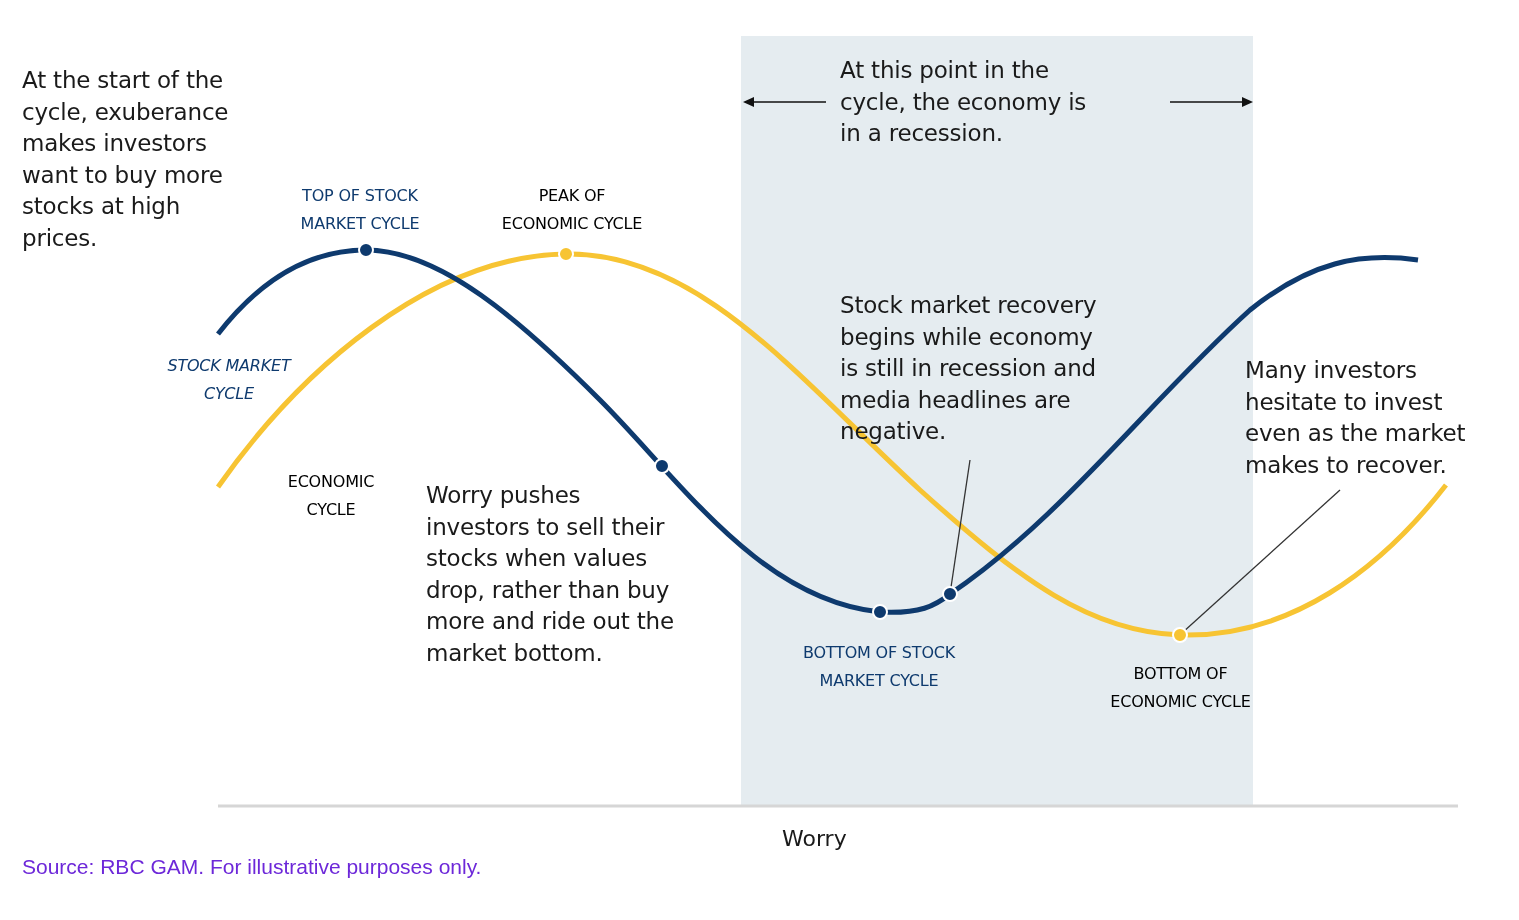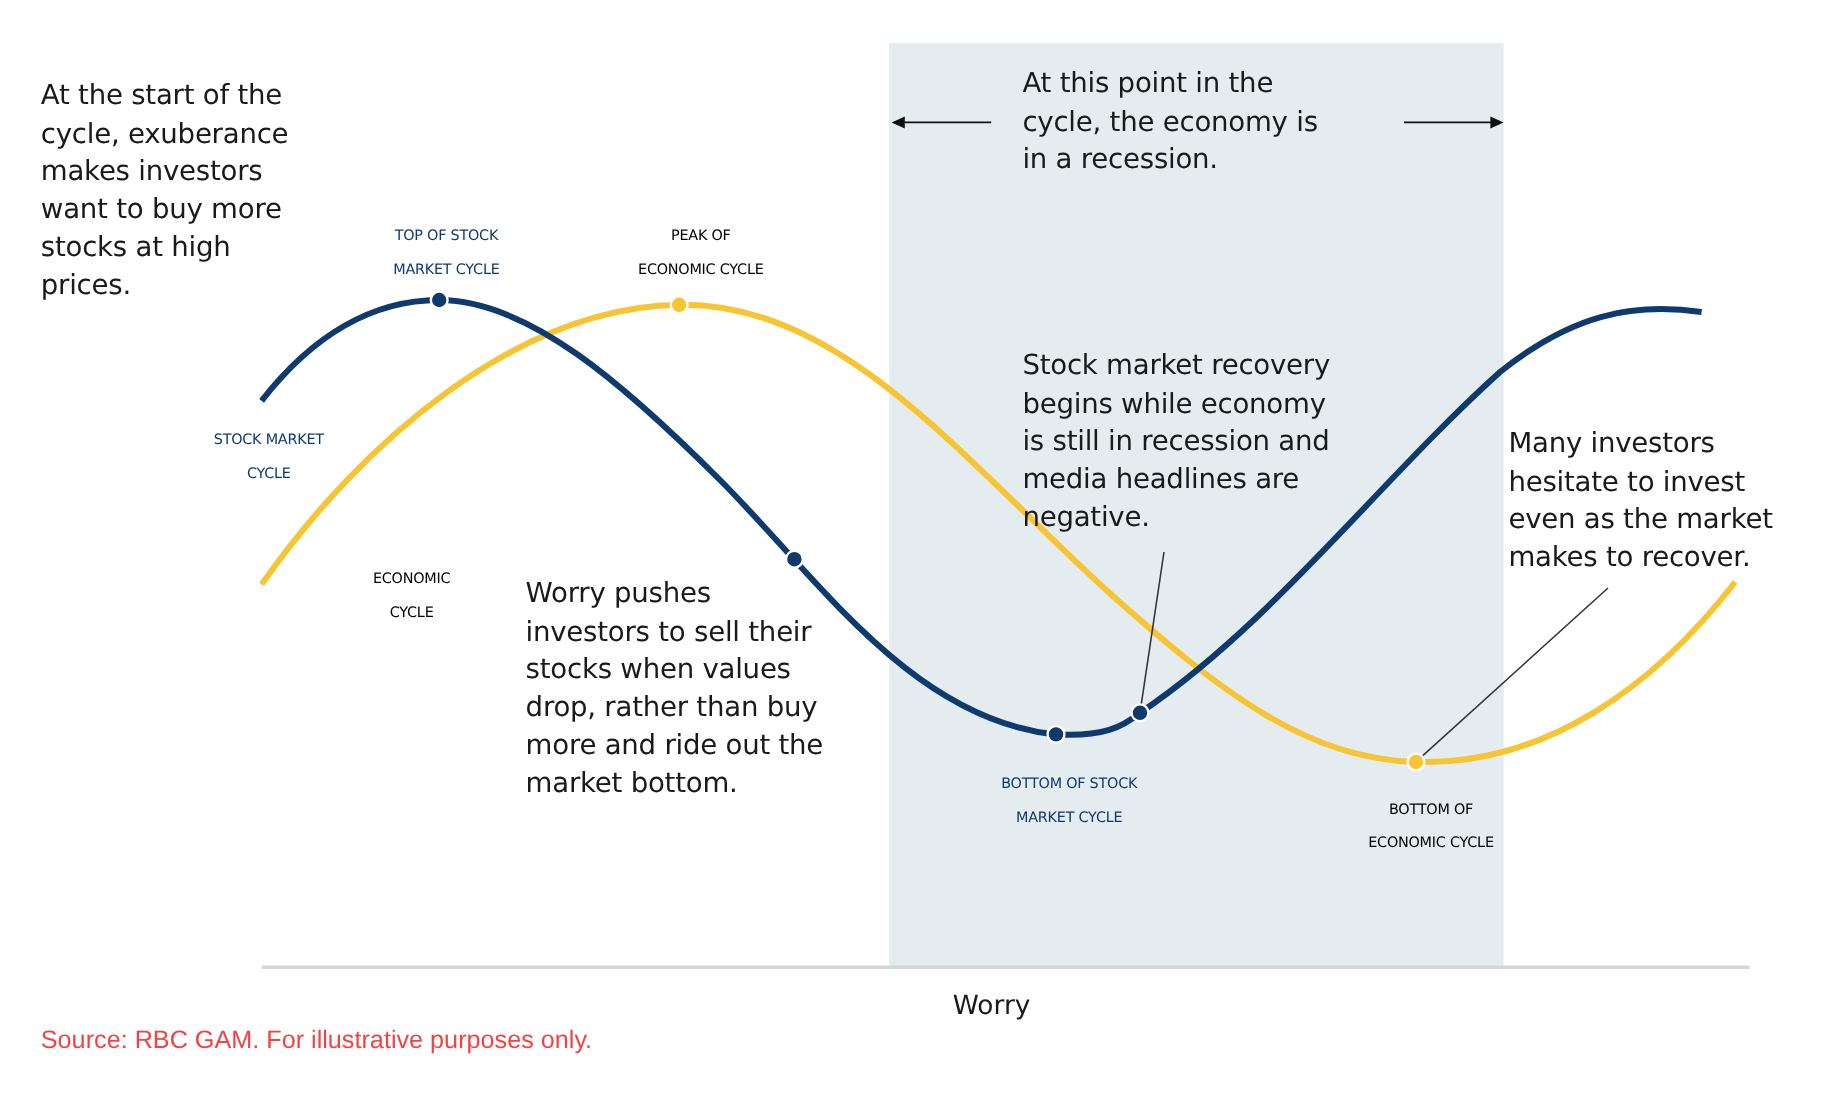--- a/index.html
+++ b/index.html
@@ -5,7 +5,7 @@
   html, body { margin: 0; padding: 0; background: #ffffff; }
   body { width: 1519px; height: 920px; position: relative; overflow: hidden;
          font-family: "DejaVu Sans", sans-serif; color: #1a1a1a; }
-  .abs { position: absolute; margin-left: 12px; }
+  .abs { position: absolute; }
   .band { position: absolute; left: 741px; top: 36px; width: 512px; height: 770px; background: #e5ecf0; }
   svg.chart { position: absolute; left: 0; top: 0; }
   .note { font-size: 23px; line-height: 31.5px; color: #1a1a1a; white-space: pre-line; letter-spacing: -0.2px; }

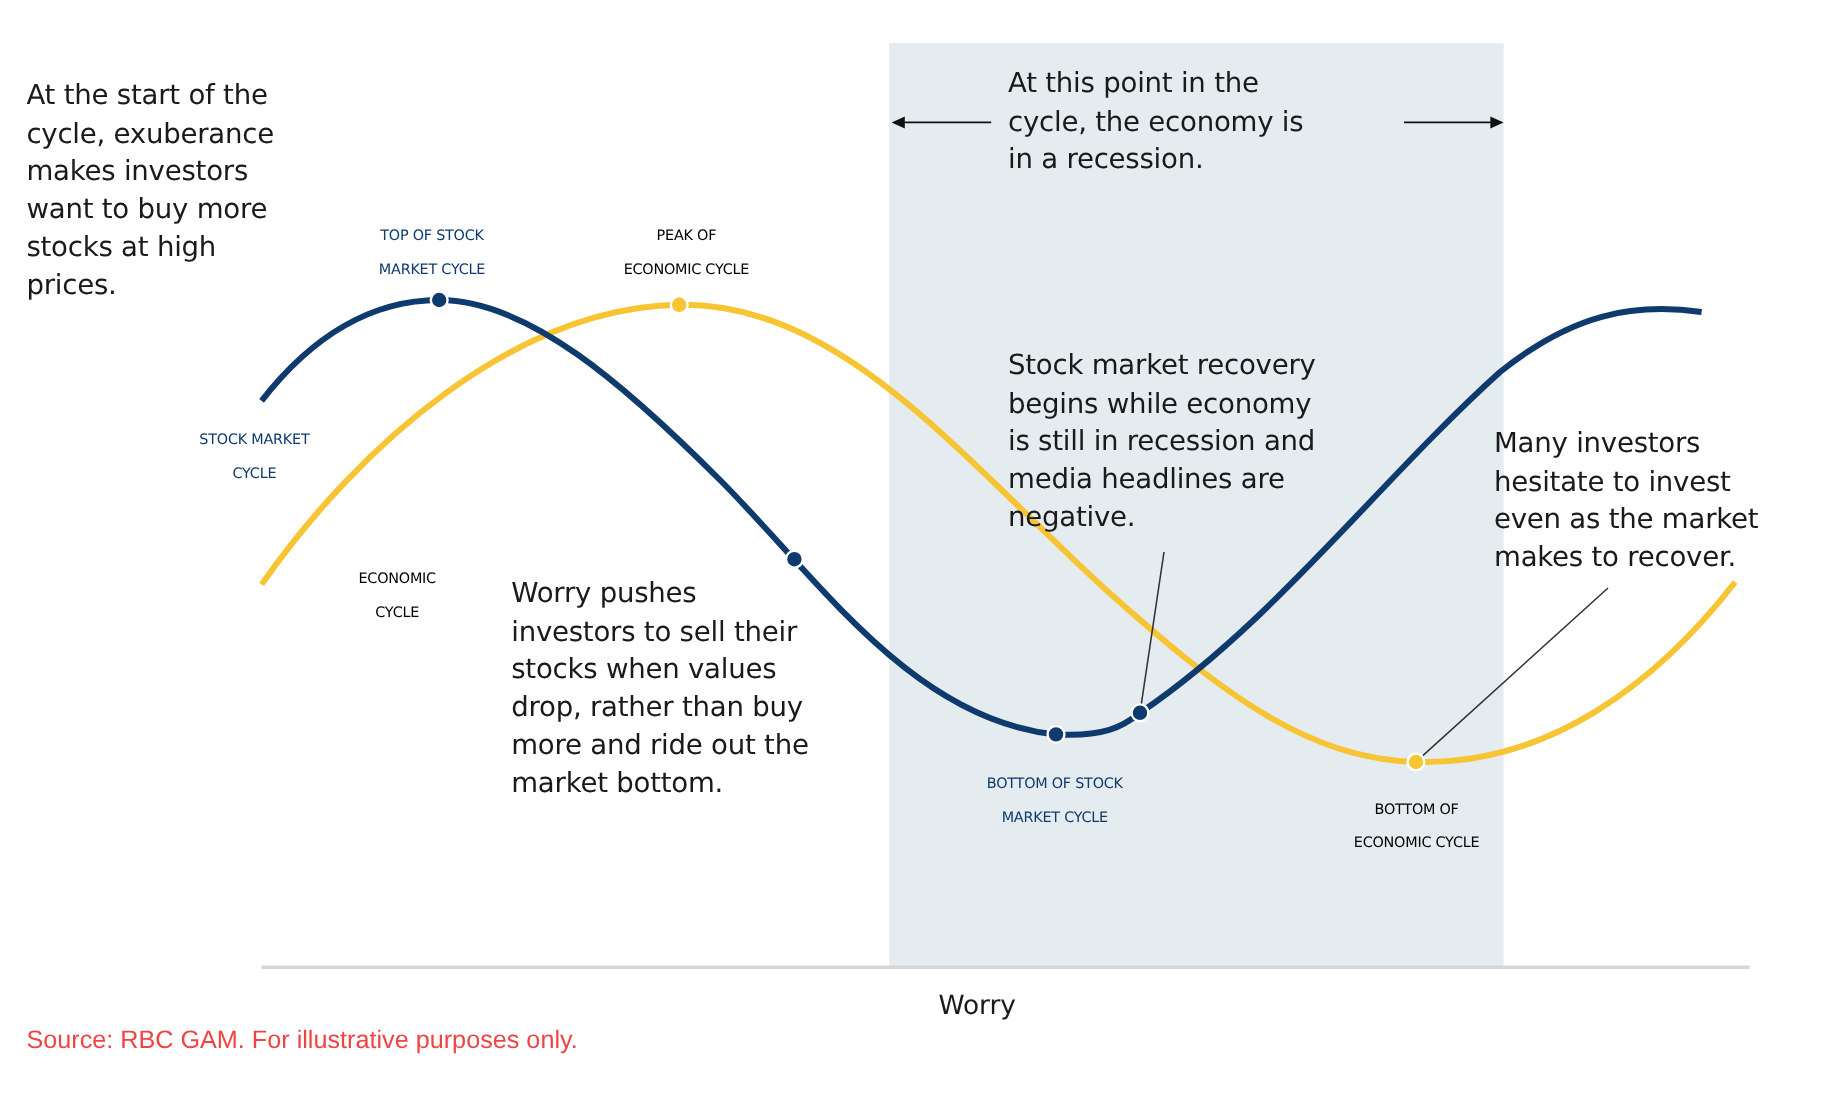--- a/index.html
+++ b/index.html
@@ -9,7 +9,7 @@
   .band { position: absolute; left: 741px; top: 36px; width: 512px; height: 770px; background: #e5ecf0; }
   svg.chart { position: absolute; left: 0; top: 0; }
   .note { font-size: 23px; line-height: 31.5px; color: #1a1a1a; white-space: pre-line; letter-spacing: -0.2px; }
-  .lbl { font-size: 12px; line-height: 28px; letter-spacing: -0.2px; white-space: pre-line; text-align: center; }
+  .lbl { font-size: 16px; line-height: 28px; letter-spacing: -0.2px; white-space: pre-line; text-align: center; }
   .navy { color: #0e3a6e; }
   .black { color: #000000; }
   .center { text-align: left; }

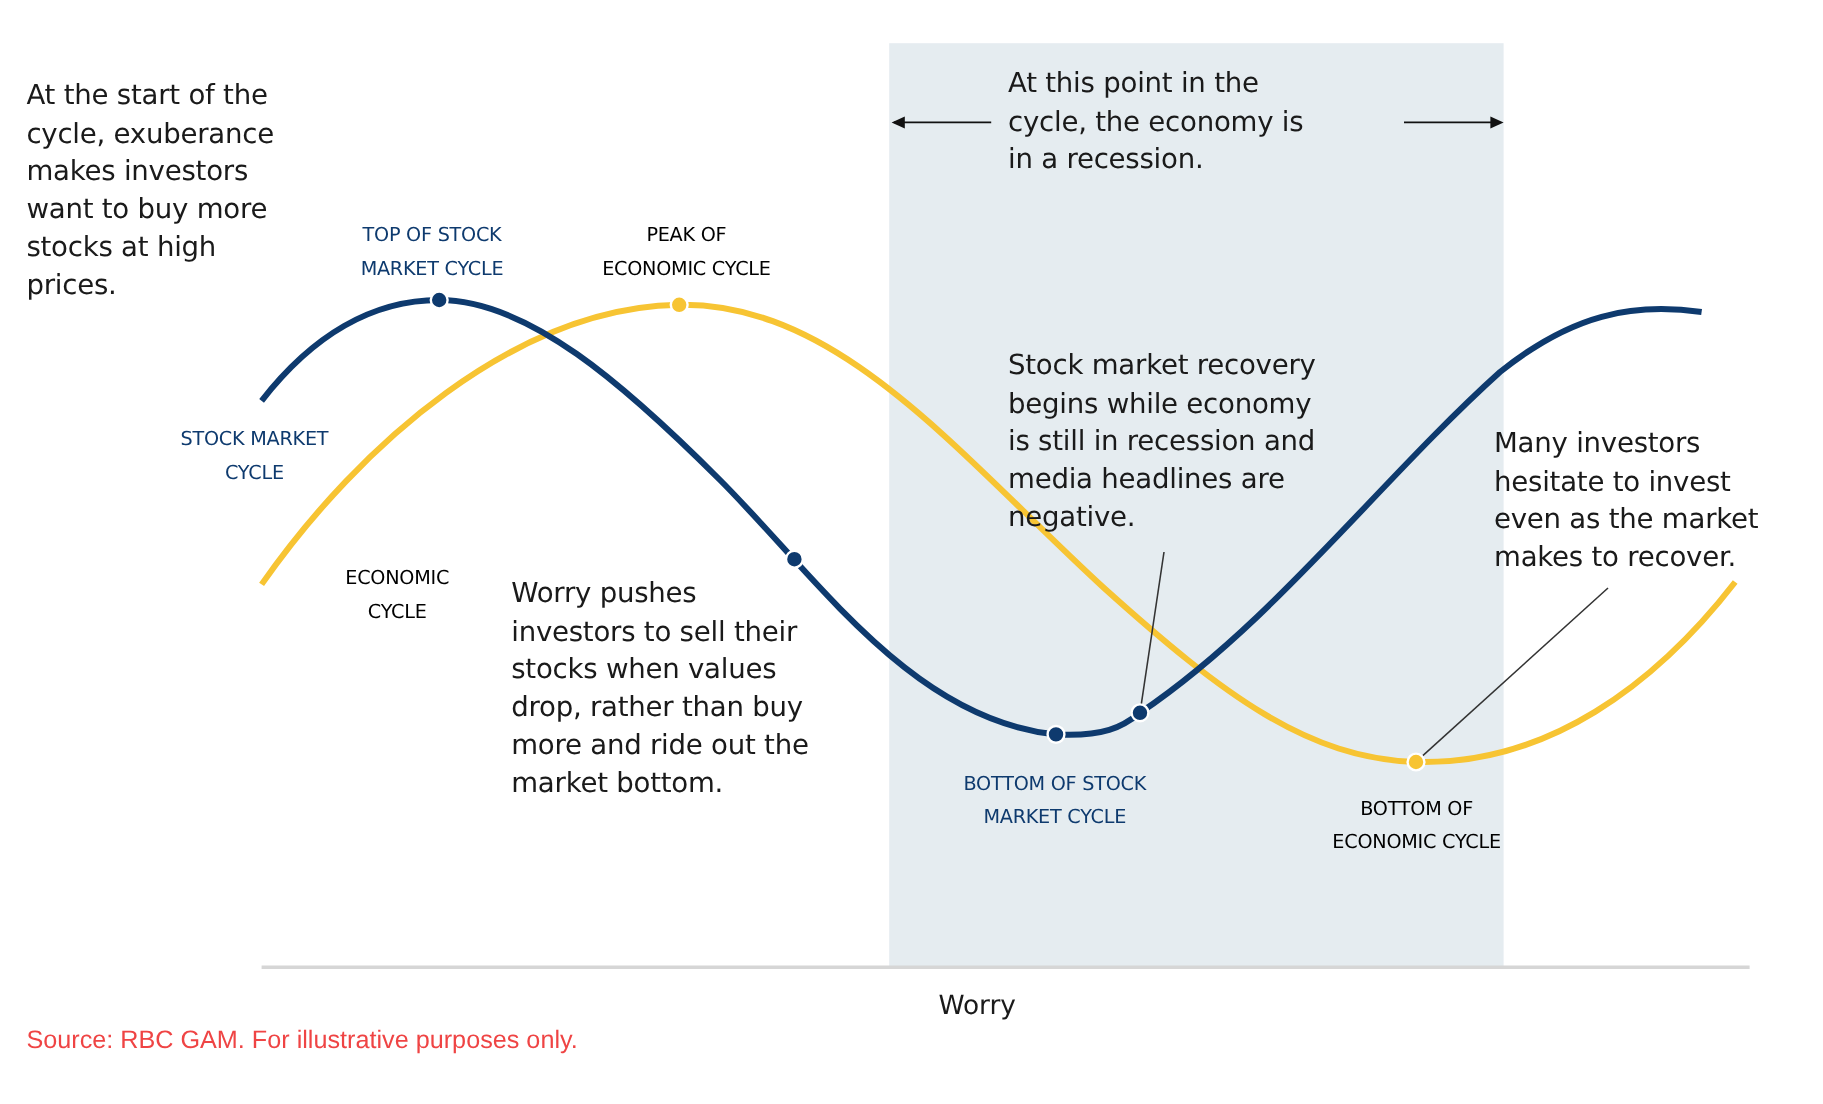--- a/index.html
+++ b/index.html
@@ -66,7 +66,7 @@
 <div class="abs lbl black" style="left:462px; top:182px; width:220px;">PEAK OF
 ECONOMIC CYCLE</div>
 
-<div class="abs lbl navy" style="left:112px; top:352px; width:200px;">STOCK MARKET
+<div class="abs lbl navy" style="left:129px; top:352px; width:200px;font-style:italic;">STOCK MARKET
 CYCLE</div>
 
 <div class="abs lbl black" style="left:255px; top:468px; width:152px;">ECONOMIC

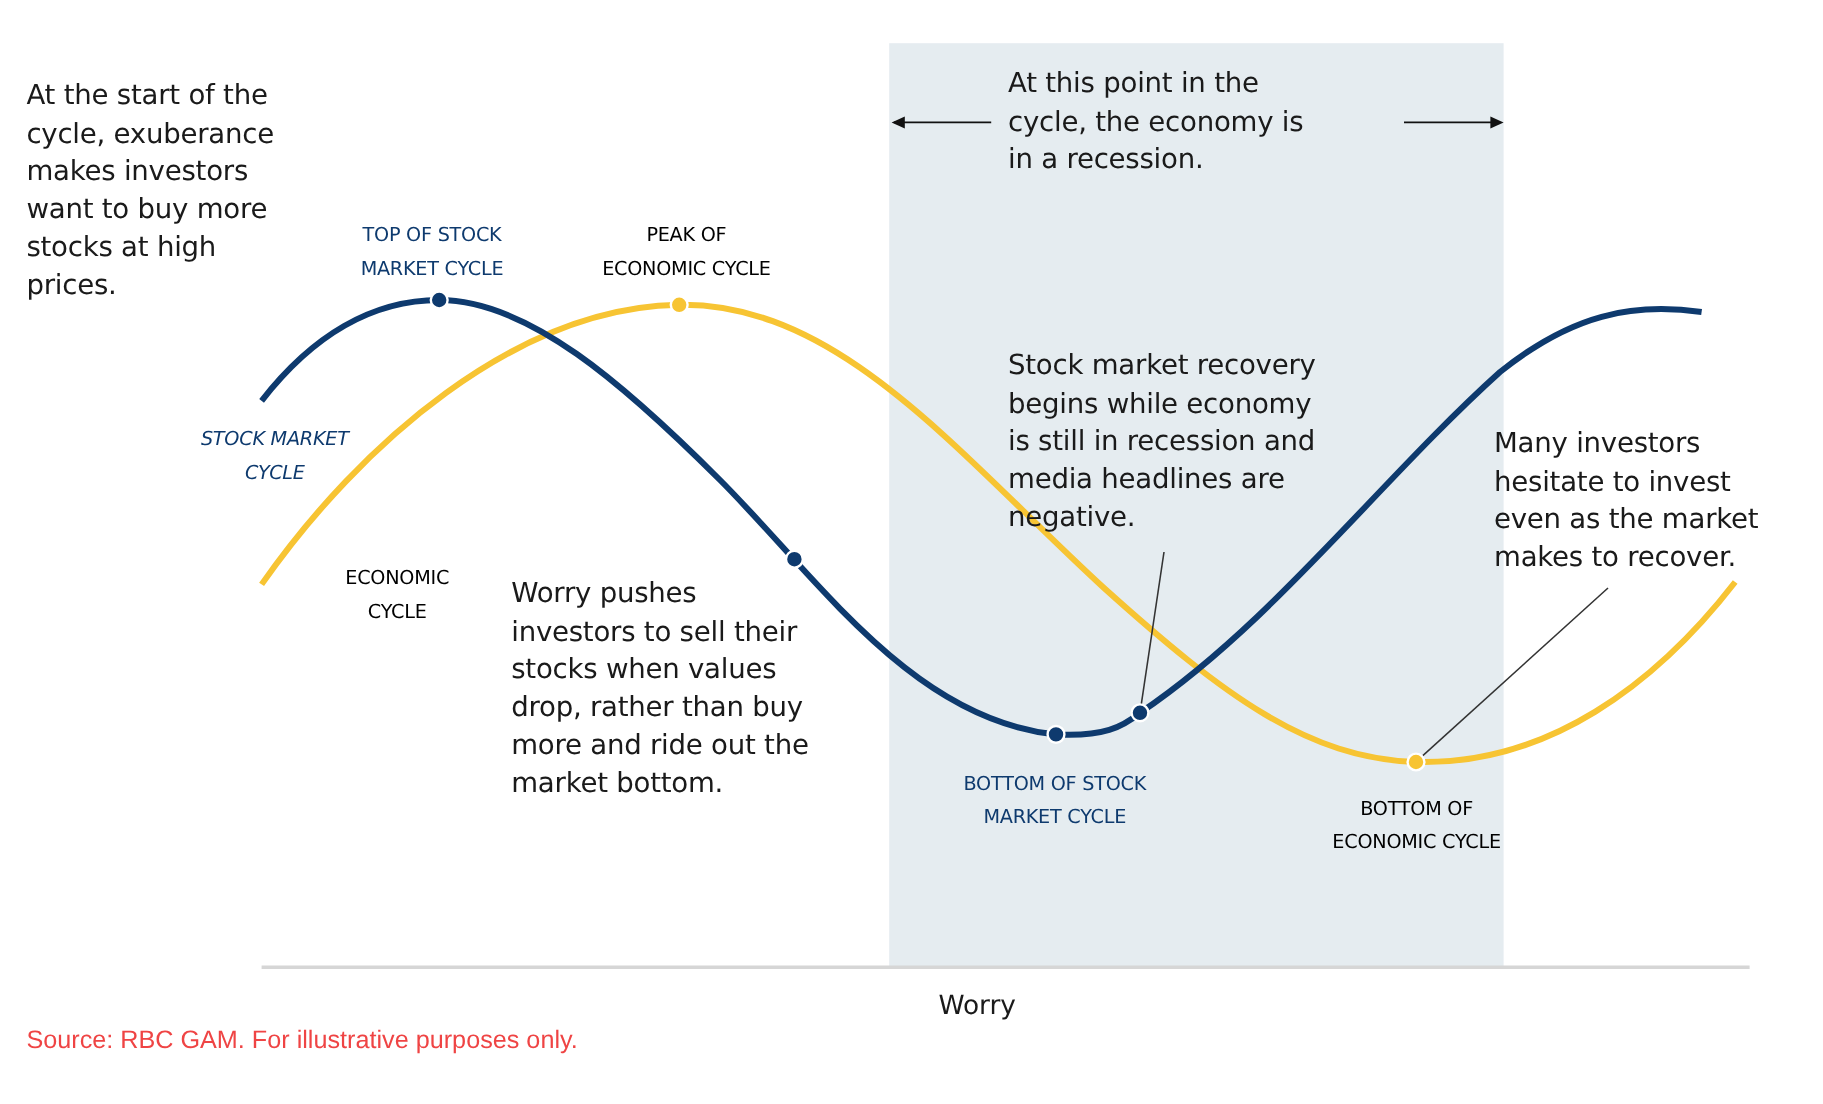--- a/index.html
+++ b/index.html
@@ -14,7 +14,7 @@
   .black { color: #000000; }
   .center { text-align: left; }
   .time { font-size: 22px; color: #1a1a1a; }
-  .source { font-family: "Liberation Sans", sans-serif; font-size: 21px; color: #ef4444; text-align: right; }
+  .source { font-family: "Liberation Sans", sans-serif; font-size: 21px; color: #6d28d9; text-align: right; }
 </style>
 </head>
 <body>

